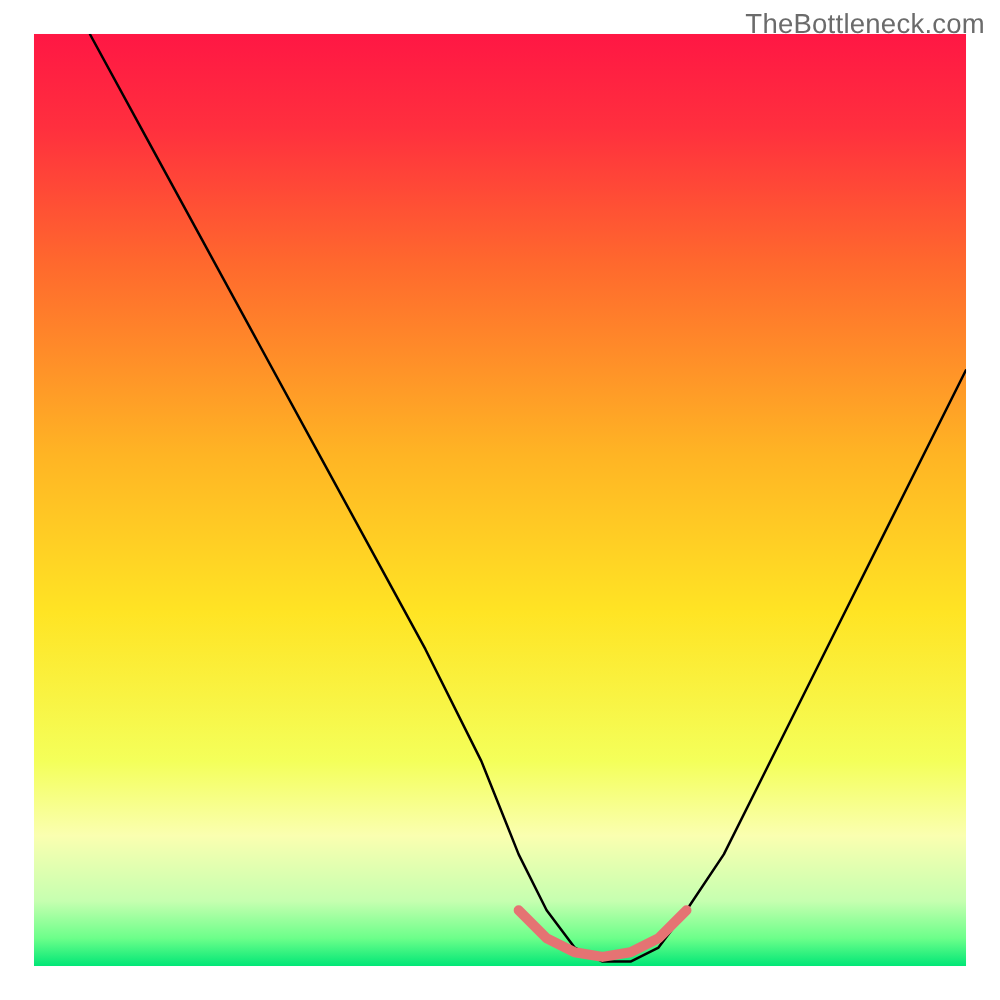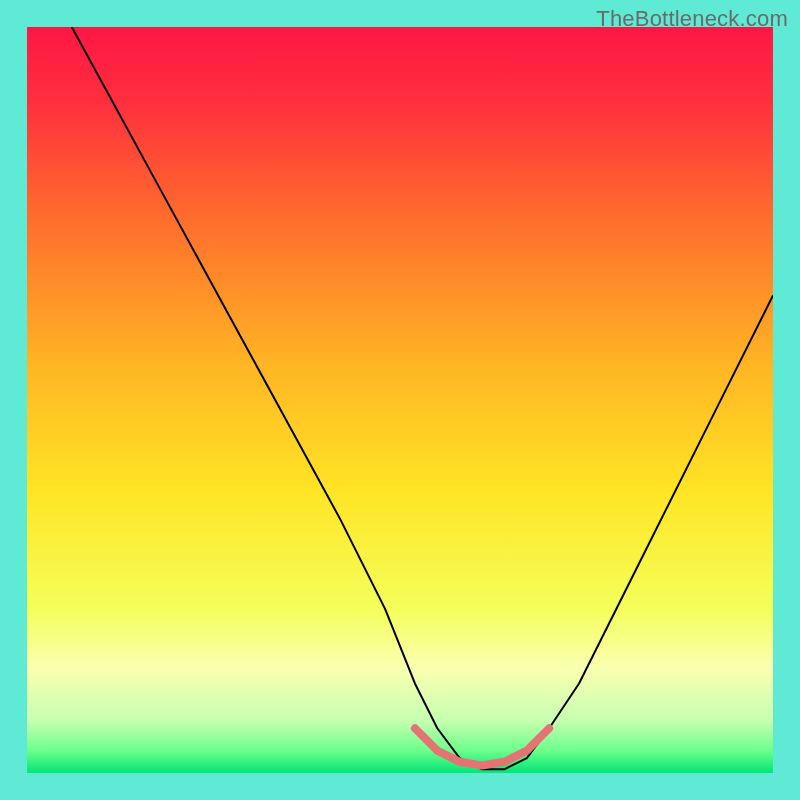--- a/index.html
+++ b/index.html
@@ -15,7 +15,7 @@
     position: relative;
     width: 800px;
     height: 800px;
-    background: #5eead4;
+    background: #ffffff;
   }
   .watermark {
     position: absolute;

